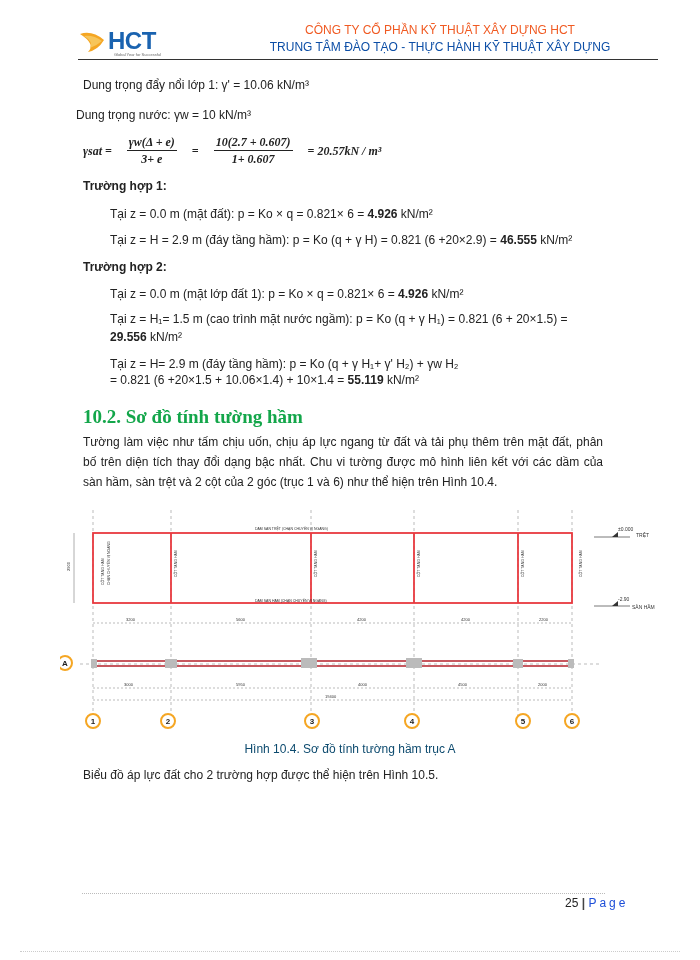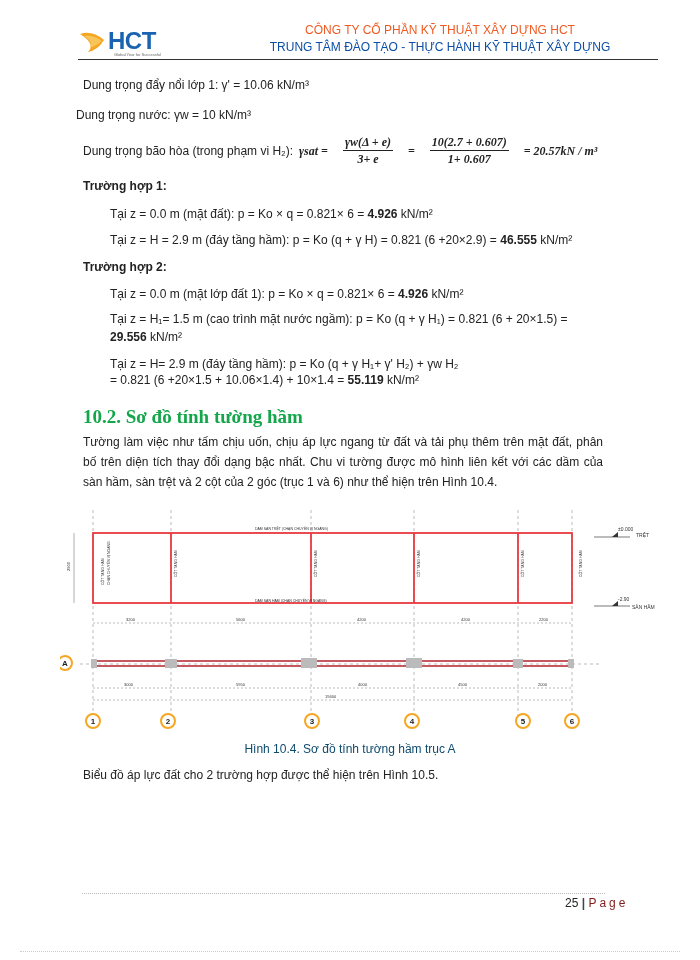--- a/index.html
+++ b/index.html
@@ -51,7 +51,6 @@
 <div class="p" style="left:76px;top:107px;">Dung trọng nước: γw = 10 kN/m³</div>
 
 <div class="p" style="left:83px;top:134px;display:flex;align-items:center;gap:6px;">
-  <span>Dung trọng bão hòa (trong phạm vi H₂):</span>
   <span class="formula">
     <span>γsat =</span>
     <span class="frac">

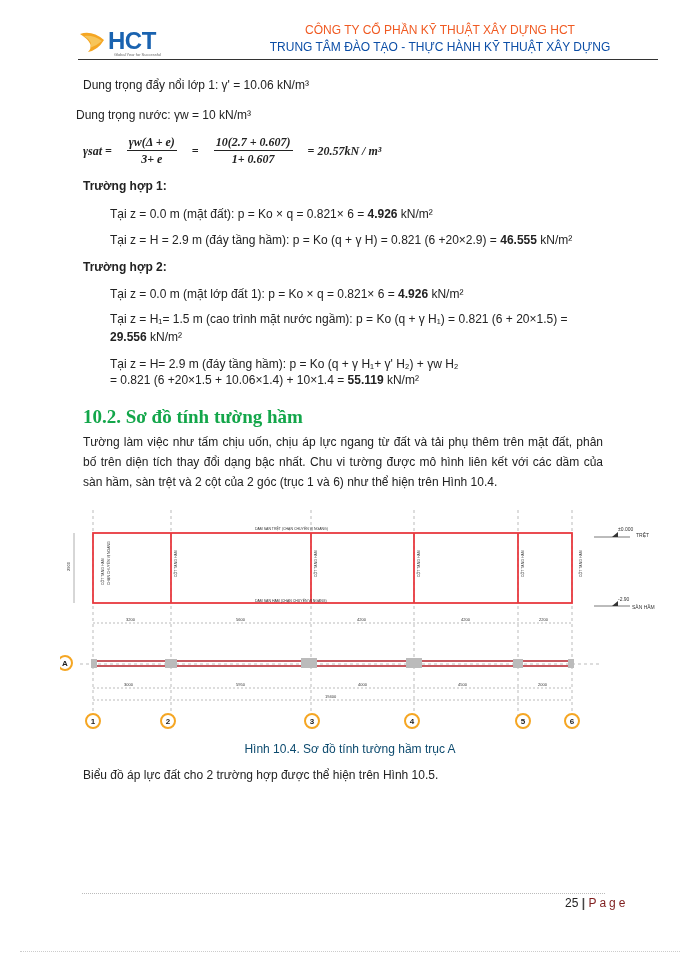--- a/index.html
+++ b/index.html
@@ -24,7 +24,7 @@
   .pagenum{position:absolute;left:565px;top:896px;font-size:12px;}
   .pagenum .n{color:#222;}
   .pagenum .sep{color:#444;font-weight:bold;}
-  .pagenum .lbl{color:#7f1d1d;letter-spacing:3px;}
+  .pagenum .lbl{color:#1d4ed8;letter-spacing:3px;}
   .bottom-dots{position:absolute;left:20px;top:951px;width:660px;border-top:1px dotted #ccc;}
   svg text{font-family:"Liberation Sans",sans-serif;}
 </style>

